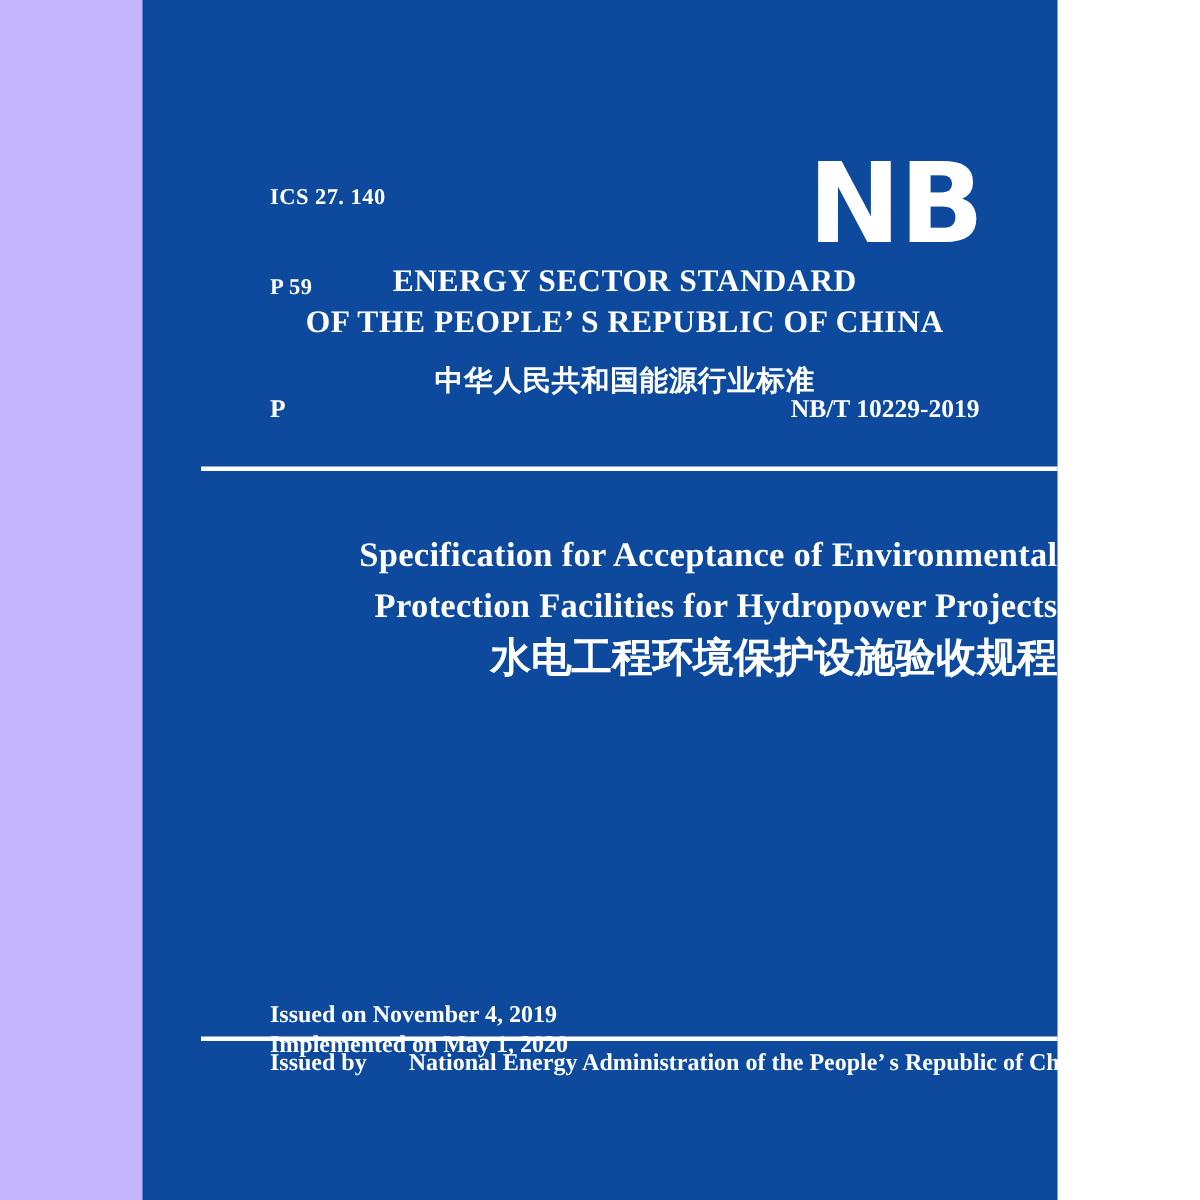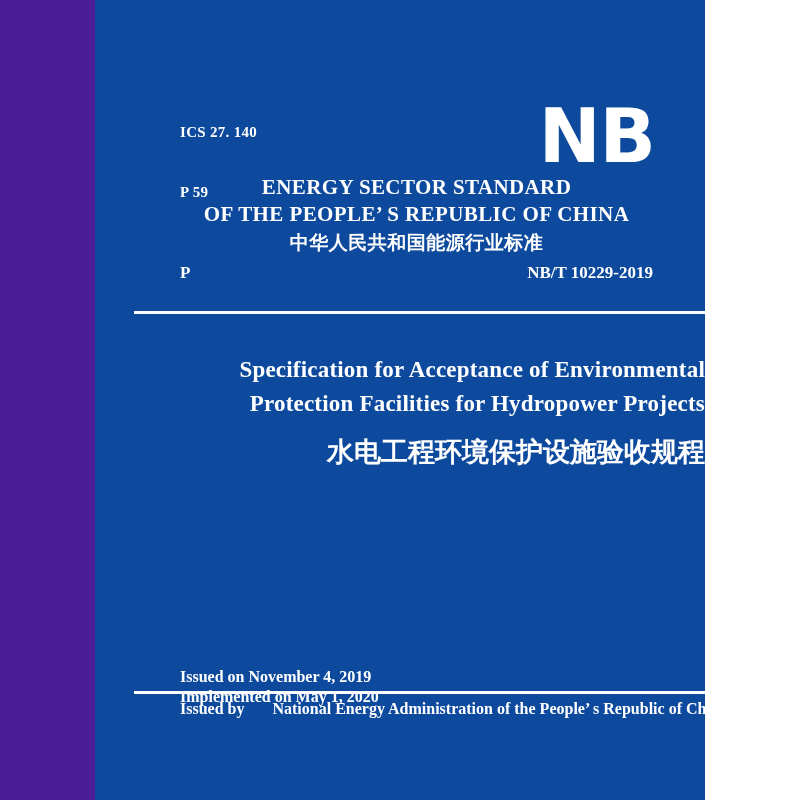--- a/index.html
+++ b/index.html
@@ -15,7 +15,7 @@
     position: relative;
     width: 680px;
     height: 800px;
-    background: #4c1d95;
+    background: #c4b5fd;
   }
   .cover {
     position: absolute;

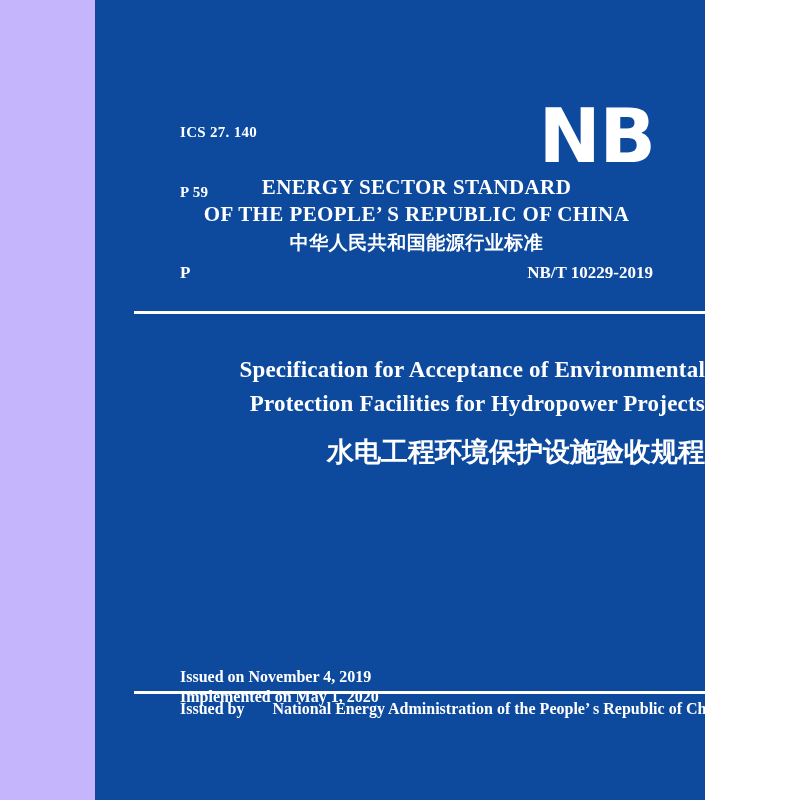--- a/index.html
+++ b/index.html
@@ -67,7 +67,7 @@
     text-align: center;
   }
   .header-zh {
-    margin-top: 2px;
+    margin-top: 14px;
     font-family: "DejaVu Sans", "Liberation Sans", sans-serif;
     font-weight: bold;
     font-size: 19px;

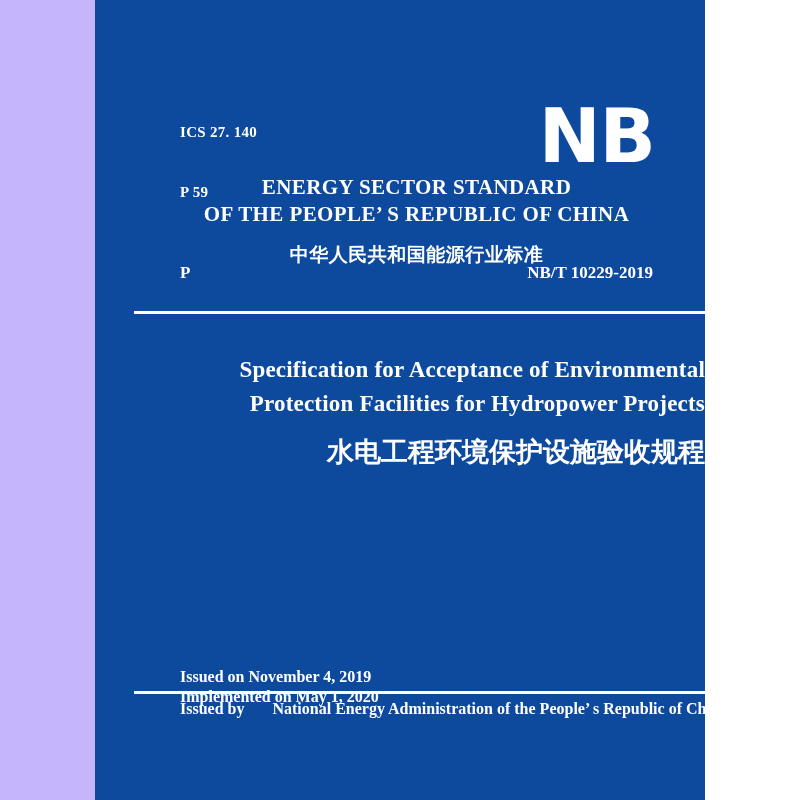--- a/index.html
+++ b/index.html
@@ -112,7 +112,6 @@
     white-space: nowrap;
   }
   .title-zh {
-    margin-top: 14px;
     font-weight: bold;
     font-size: 27px;
     line-height: 34px;

